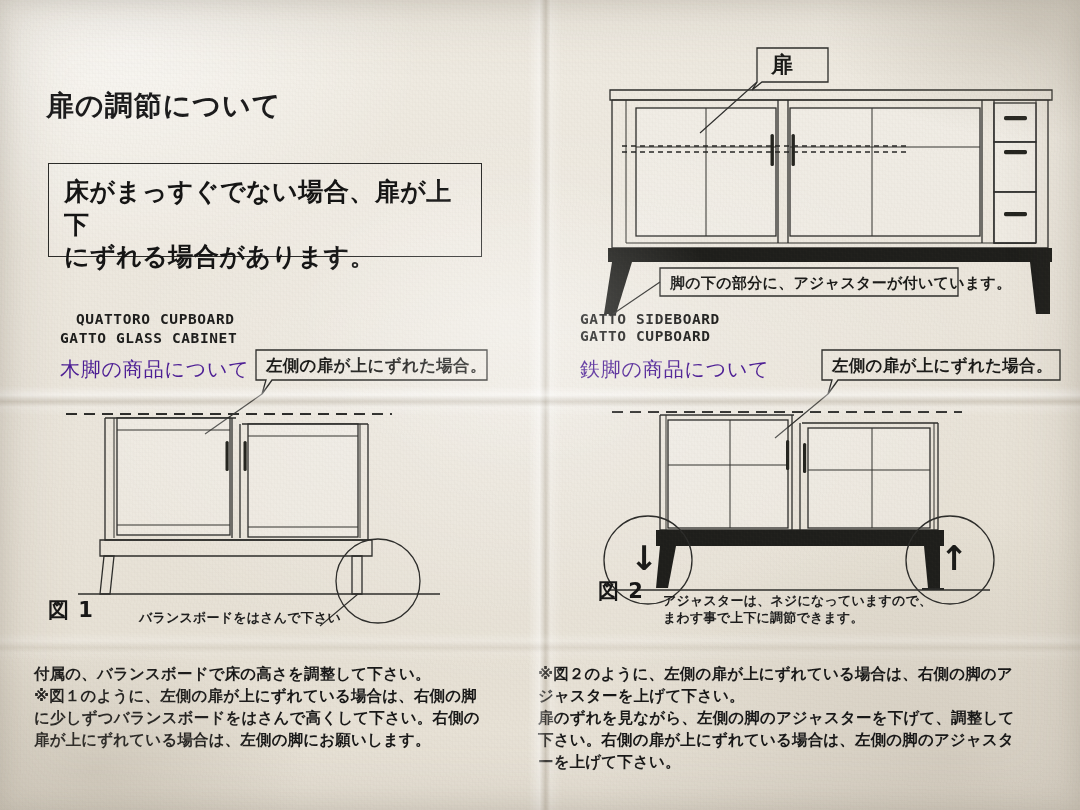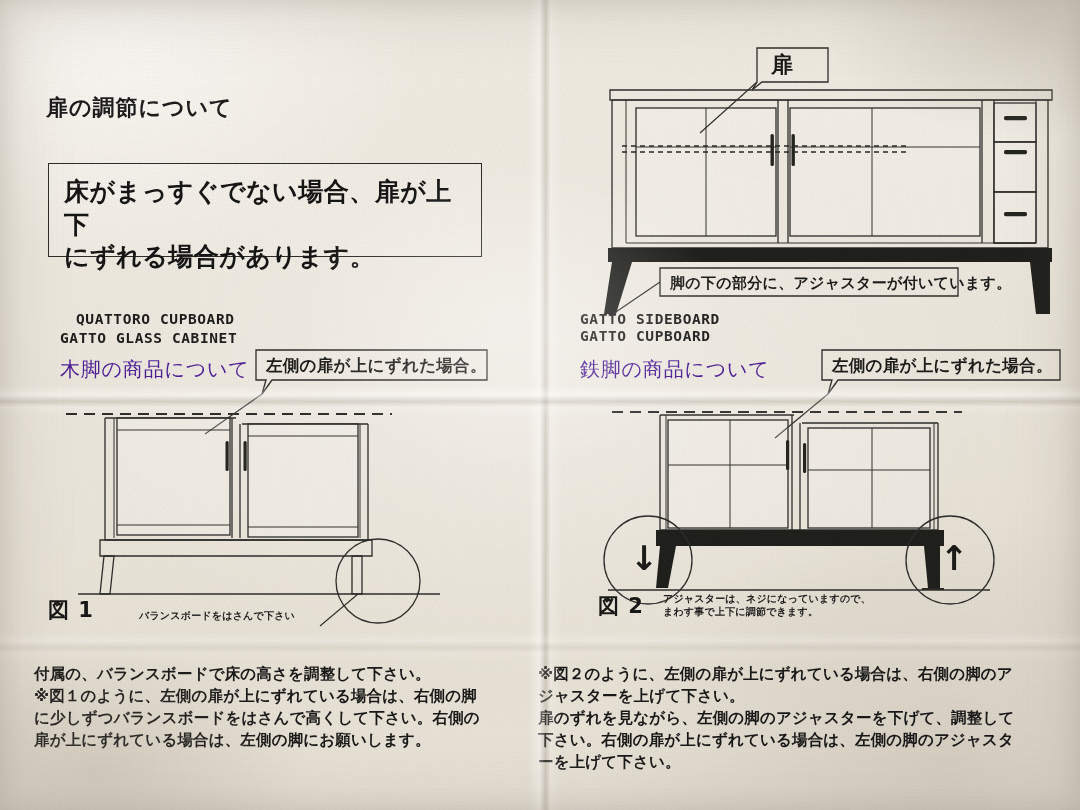--- a/index.html
+++ b/index.html
@@ -77,8 +77,8 @@
     color: #17171a;
   }
   #subtitle {
-    left: 46px; top: 95px;
-    font-size: 22px; font-weight: 600; letter-spacing: 1px;
+    left: 46px; top: 89px;
+    font-size: 28px; font-weight: 600; letter-spacing: 1px;
     color: #1b1b1c;
   }
 

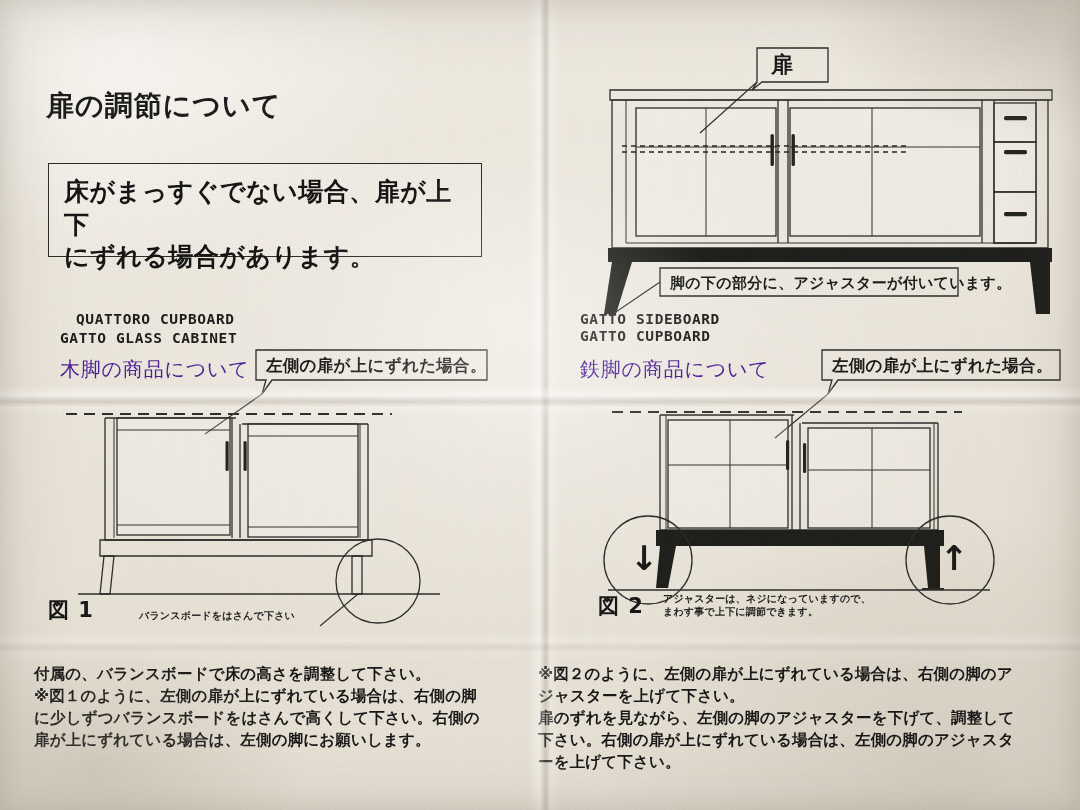--- a/index.html
+++ b/index.html
@@ -309,7 +309,7 @@
   <div class="txt" style="left:630px; top:541px; font-size:34px; font-weight:900; line-height:1;">↓</div>
   <div class="txt" style="left:940px; top:541px; font-size:34px; font-weight:900; line-height:1;">↑</div>
 
-  <div class="fig-label" style="left:598px; top:592px;">図 2</div>
+  <div class="fig-label" style="left:598px; top:577px;">図 2</div>
   <div class="fig-note" style="left:663px; top:593px; white-space:pre-line;">アジャスターは、ネジになっていますので、
 まわす事で上下に調節できます。</div>
 

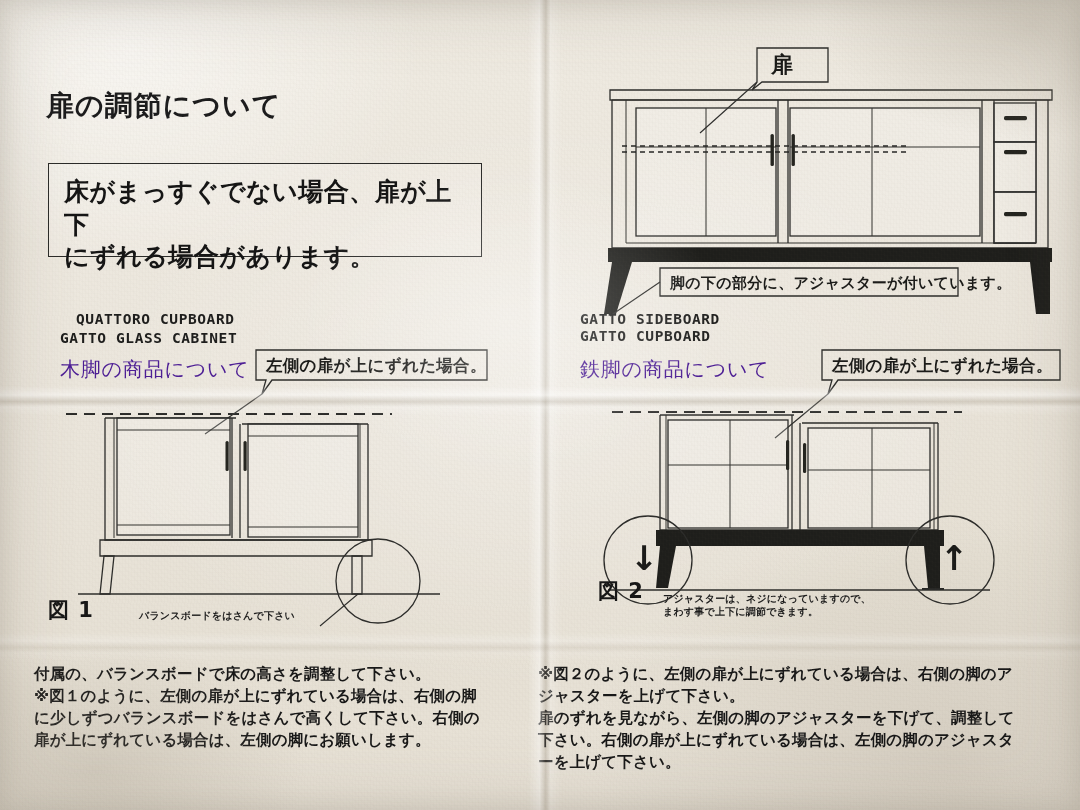--- a/index.html
+++ b/index.html
@@ -118,7 +118,7 @@
   }
   .fig-note {
     position: absolute;
-    font-size: 10px; font-weight: 600; line-height: 1.28;
+    font-size: 13px; font-weight: 600; line-height: 1.28;
     letter-spacing: .2px;
     color: #1c1c1c;
   }

